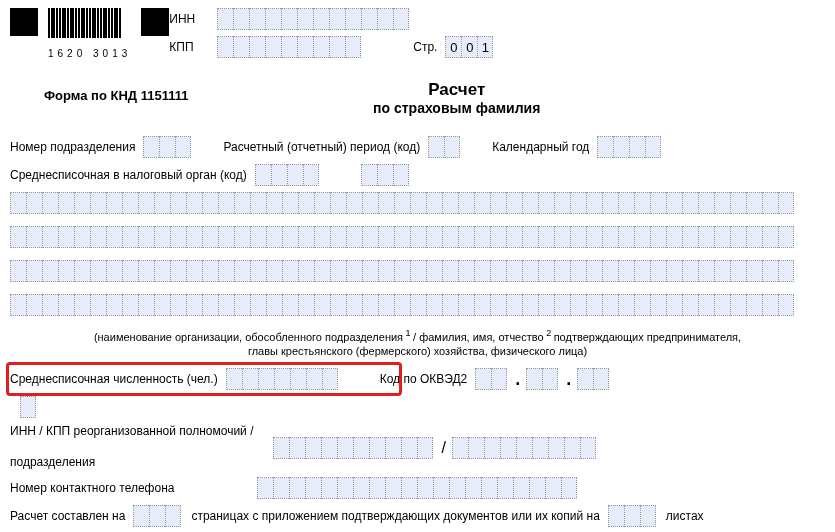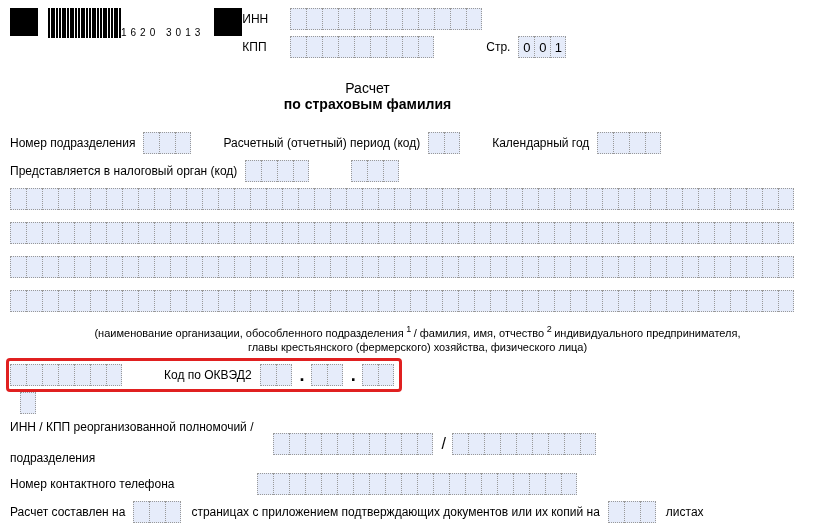--- a/index.html
+++ b/index.html
@@ -31,7 +31,7 @@
   .cell:last-child { border-right: 1px dotted #999; }
   .label { margin-right: 8px; white-space: nowrap; }
   .black-sq { width: 28px; height: 28px; background: #000; }
-  .barcode { display: flex; flex-direction: row; align-items: flex-end; margin: 0 10px; }
+  .barcode { display: flex; flex-direction: column; align-items: flex-start; margin: 0 10px; gap: 8px; }
   .barcode-bars { display: flex; height: 30px; align-items: flex-end; gap:1px;}
   .bar { width: 2px; background: #000; height: 30px; }
   .bar.w { width: 4px; }

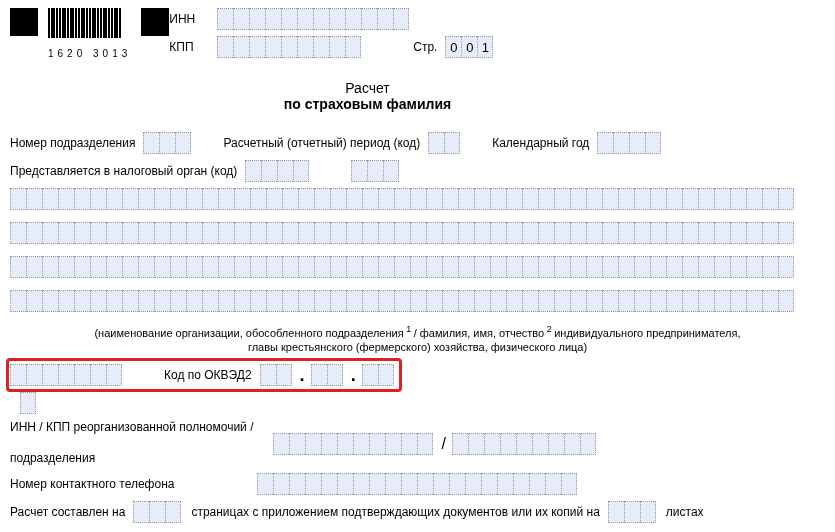--- a/index.html
+++ b/index.html
@@ -128,6 +128,7 @@
 </div>
 
 <div class="row" style="align-items:flex-start;">
+  <div class="form-code">Форма по КНД 1151111</div>
   <div class="title-block" style="flex:1;">
     <div class="t1">Расчет</div>
     <div class="t2">по страховым фамилия</div>

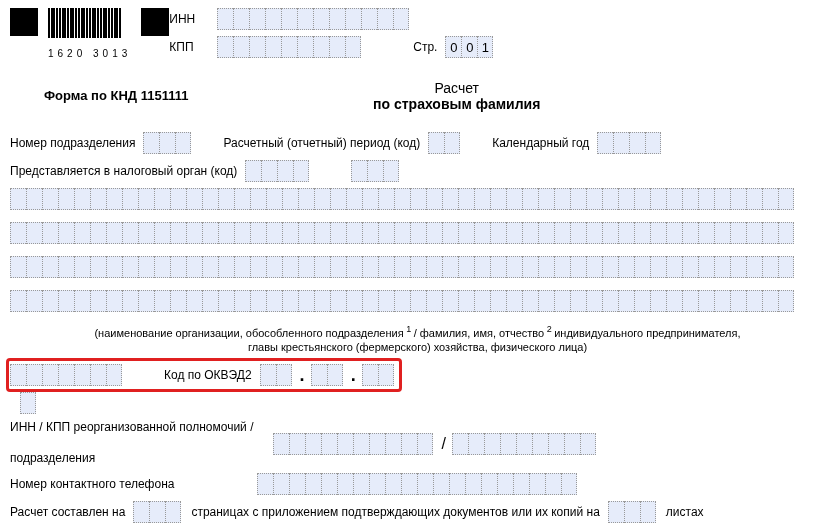--- a/index.html
+++ b/index.html
@@ -37,7 +37,7 @@
   .bar.w { width: 4px; }
   .barcode-nums { font-size: 10px; letter-spacing: 4px; margin-top: 2px; }
   .title-block { text-align: center; margin: 10px 0 14px; }
-  .title-block .t1 { font-weight: normal; font-size: 14px; }
+  .title-block .t1 { font-weight: bold; font-size: 17px; }
   .title-block .t2 { font-weight: bold; font-size: 14px; }
   .form-code { font-weight: bold; font-size: 13px; margin: 18px 0 6px 34px;}
   .long-line { width: 100%; margin-bottom: 6px; }

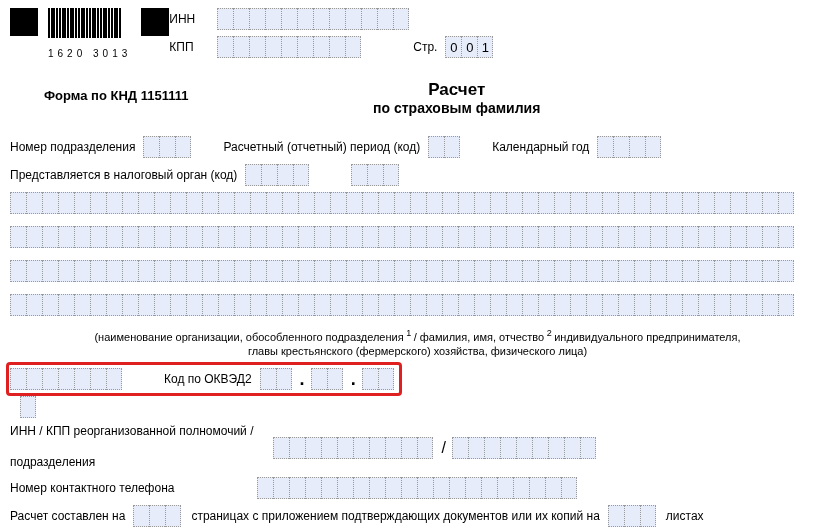--- a/index.html
+++ b/index.html
@@ -160,7 +160,7 @@
 </div>
 
 <div class="row">
-  <span class="label">Представляется в налоговый орган (код)</span>
+  <span class="label">Среднесписочная в налоговый орган (код)</span>
   <span class="cellbox">
       <span class="cell"></span>
       <span class="cell"></span>

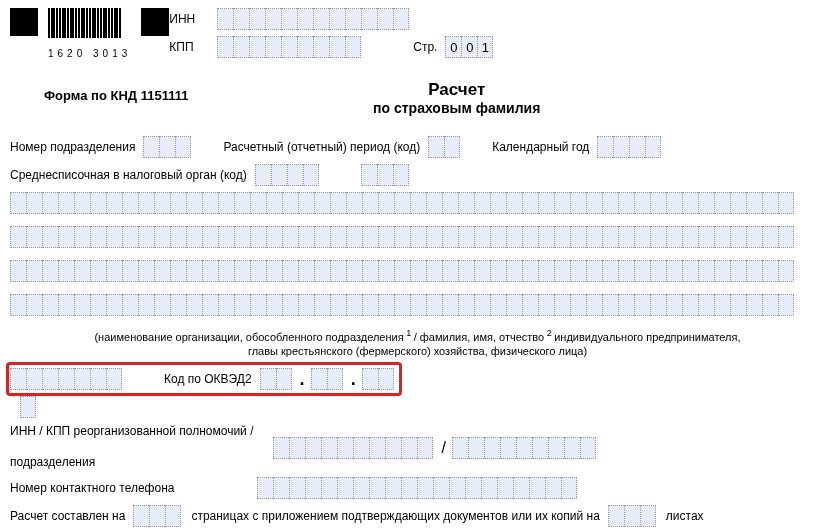--- a/index.html
+++ b/index.html
@@ -389,7 +389,7 @@
   </div>
 
 <div class="note">
-  <span>(наименование организации, обособленного подразделения</span><sup> 1 </sup><span>/ фамилия, имя, отчество</span><sup> 2 </sup><span>индивидуального предпринимателя,</span><br>
+  <span>(наименование организации, обособленного подразделения</span><sup> 1 </sup><span>/ фамилия, имя, отчество</span><sup> 2 </sup><span>подтверждающих предпринимателя,</span><br>
   <span>главы крестьянского (фермерского) хозяйства, физического лица)</span>
 </div>
 

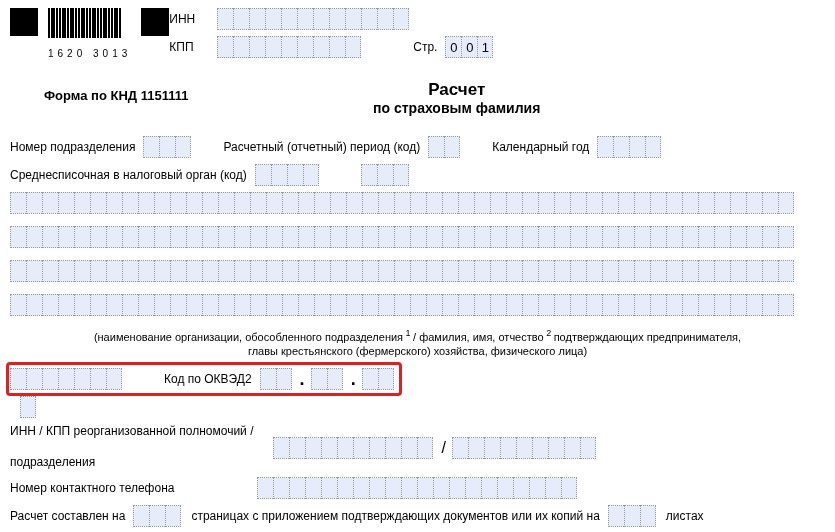--- a/index.html
+++ b/index.html
@@ -395,6 +395,7 @@
 
 <div class="row rel">
   <div class="highlight-box" style="left:-4px; top:-6px; width:396px; height:34px;"></div>
+  <span class="label">Среднесписочная численность (чел.)</span>
   <span class="cellbox">
       <span class="cell"></span>
       <span class="cell"></span>

